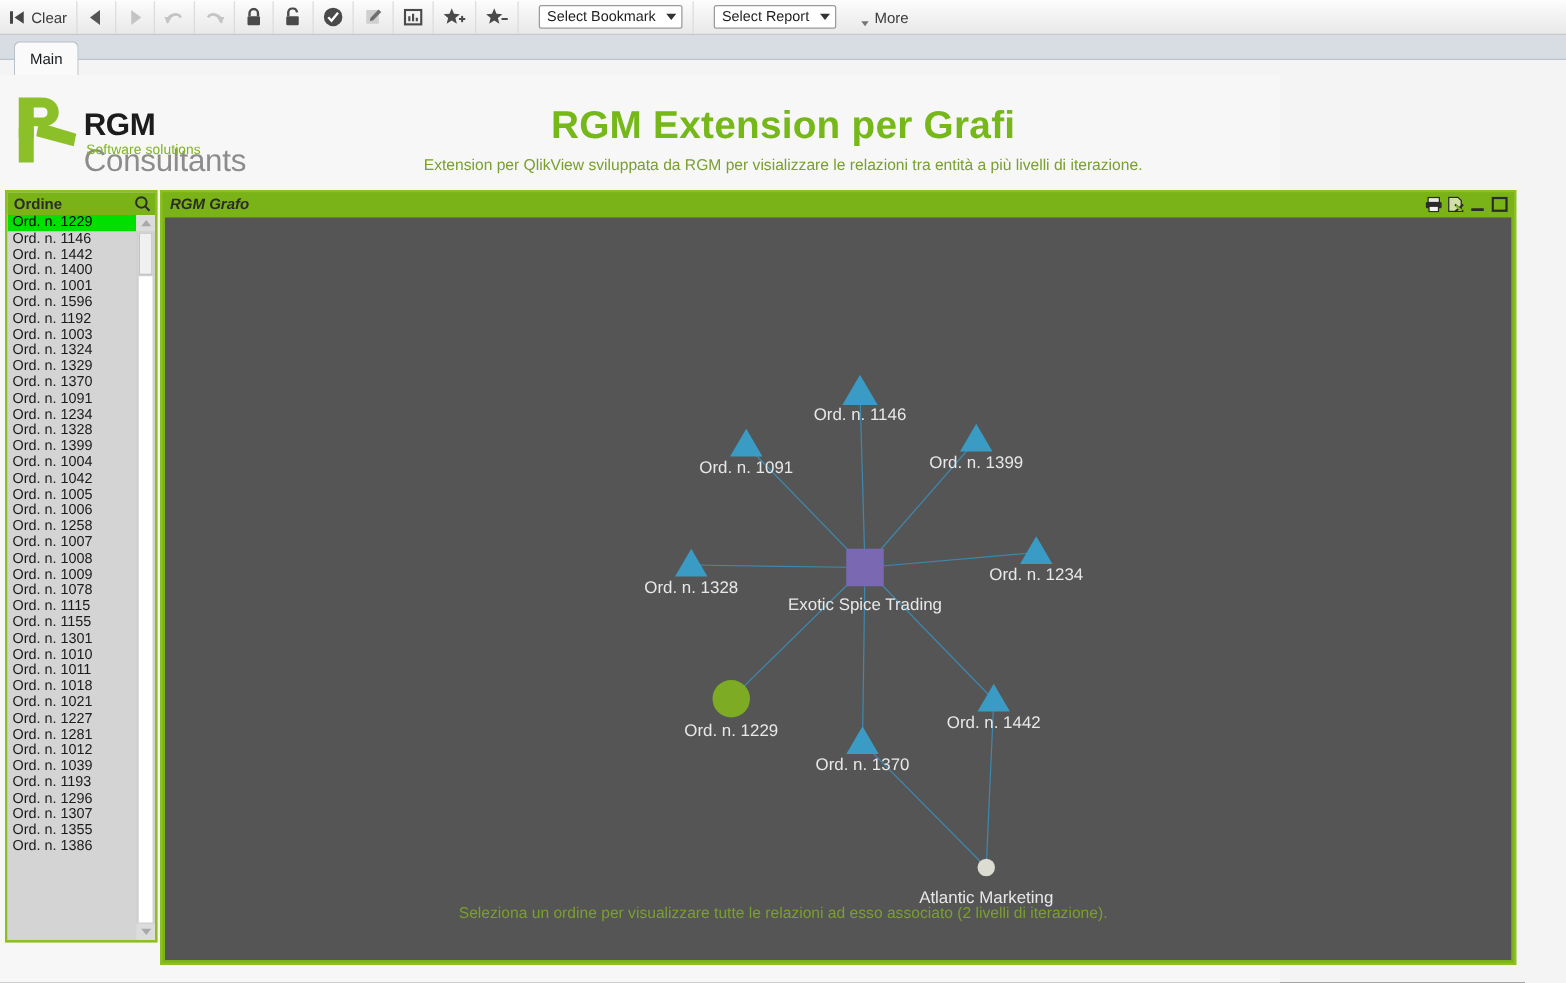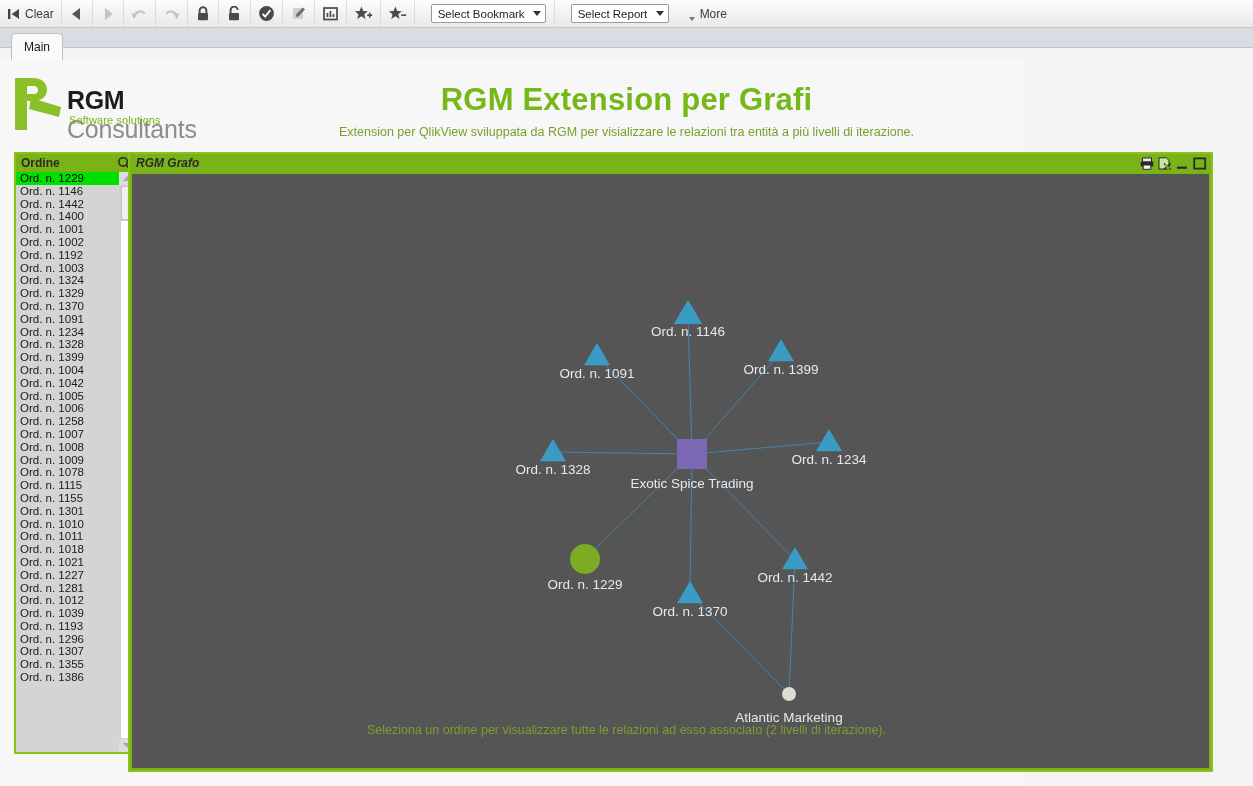--- a/index.html
+++ b/index.html
@@ -81,7 +81,7 @@
 
   
   #listbox{
-    position:absolute; left:14px; top:92px; width:122px; height:602px;
+    position:absolute; left:4px; top:92px; width:122px; height:602px;
     border:2px solid #8cc01e; background:#d4d4d4;
   }
   #lb-header{

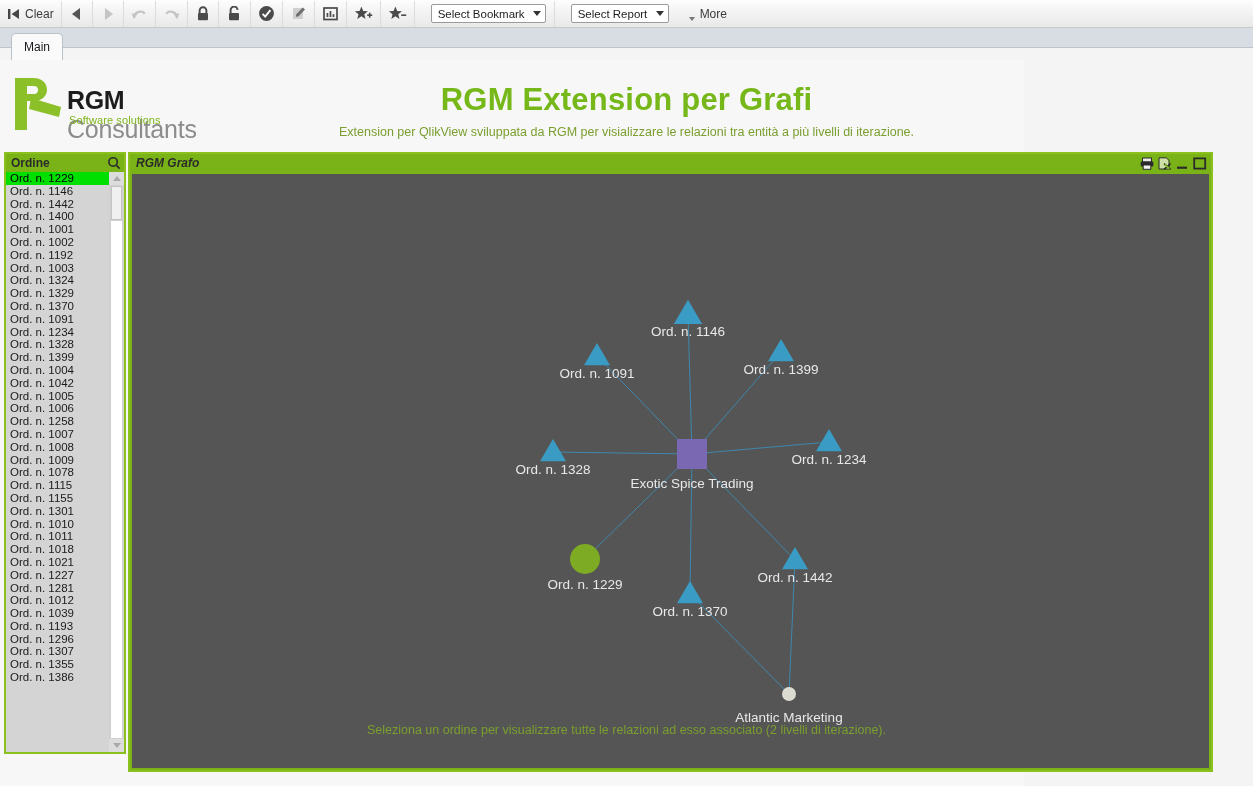--- a/index.html
+++ b/index.html
@@ -329,7 +329,7 @@
           <div class="lb-item">Ord. n. 1442</div>
           <div class="lb-item">Ord. n. 1400</div>
           <div class="lb-item">Ord. n. 1001</div>
-          <div class="lb-item">Ord. n. 1002</div>
+          <div class="lb-item">Ord. n. 1596</div>
           <div class="lb-item">Ord. n. 1192</div>
           <div class="lb-item">Ord. n. 1003</div>
           <div class="lb-item">Ord. n. 1324</div>

